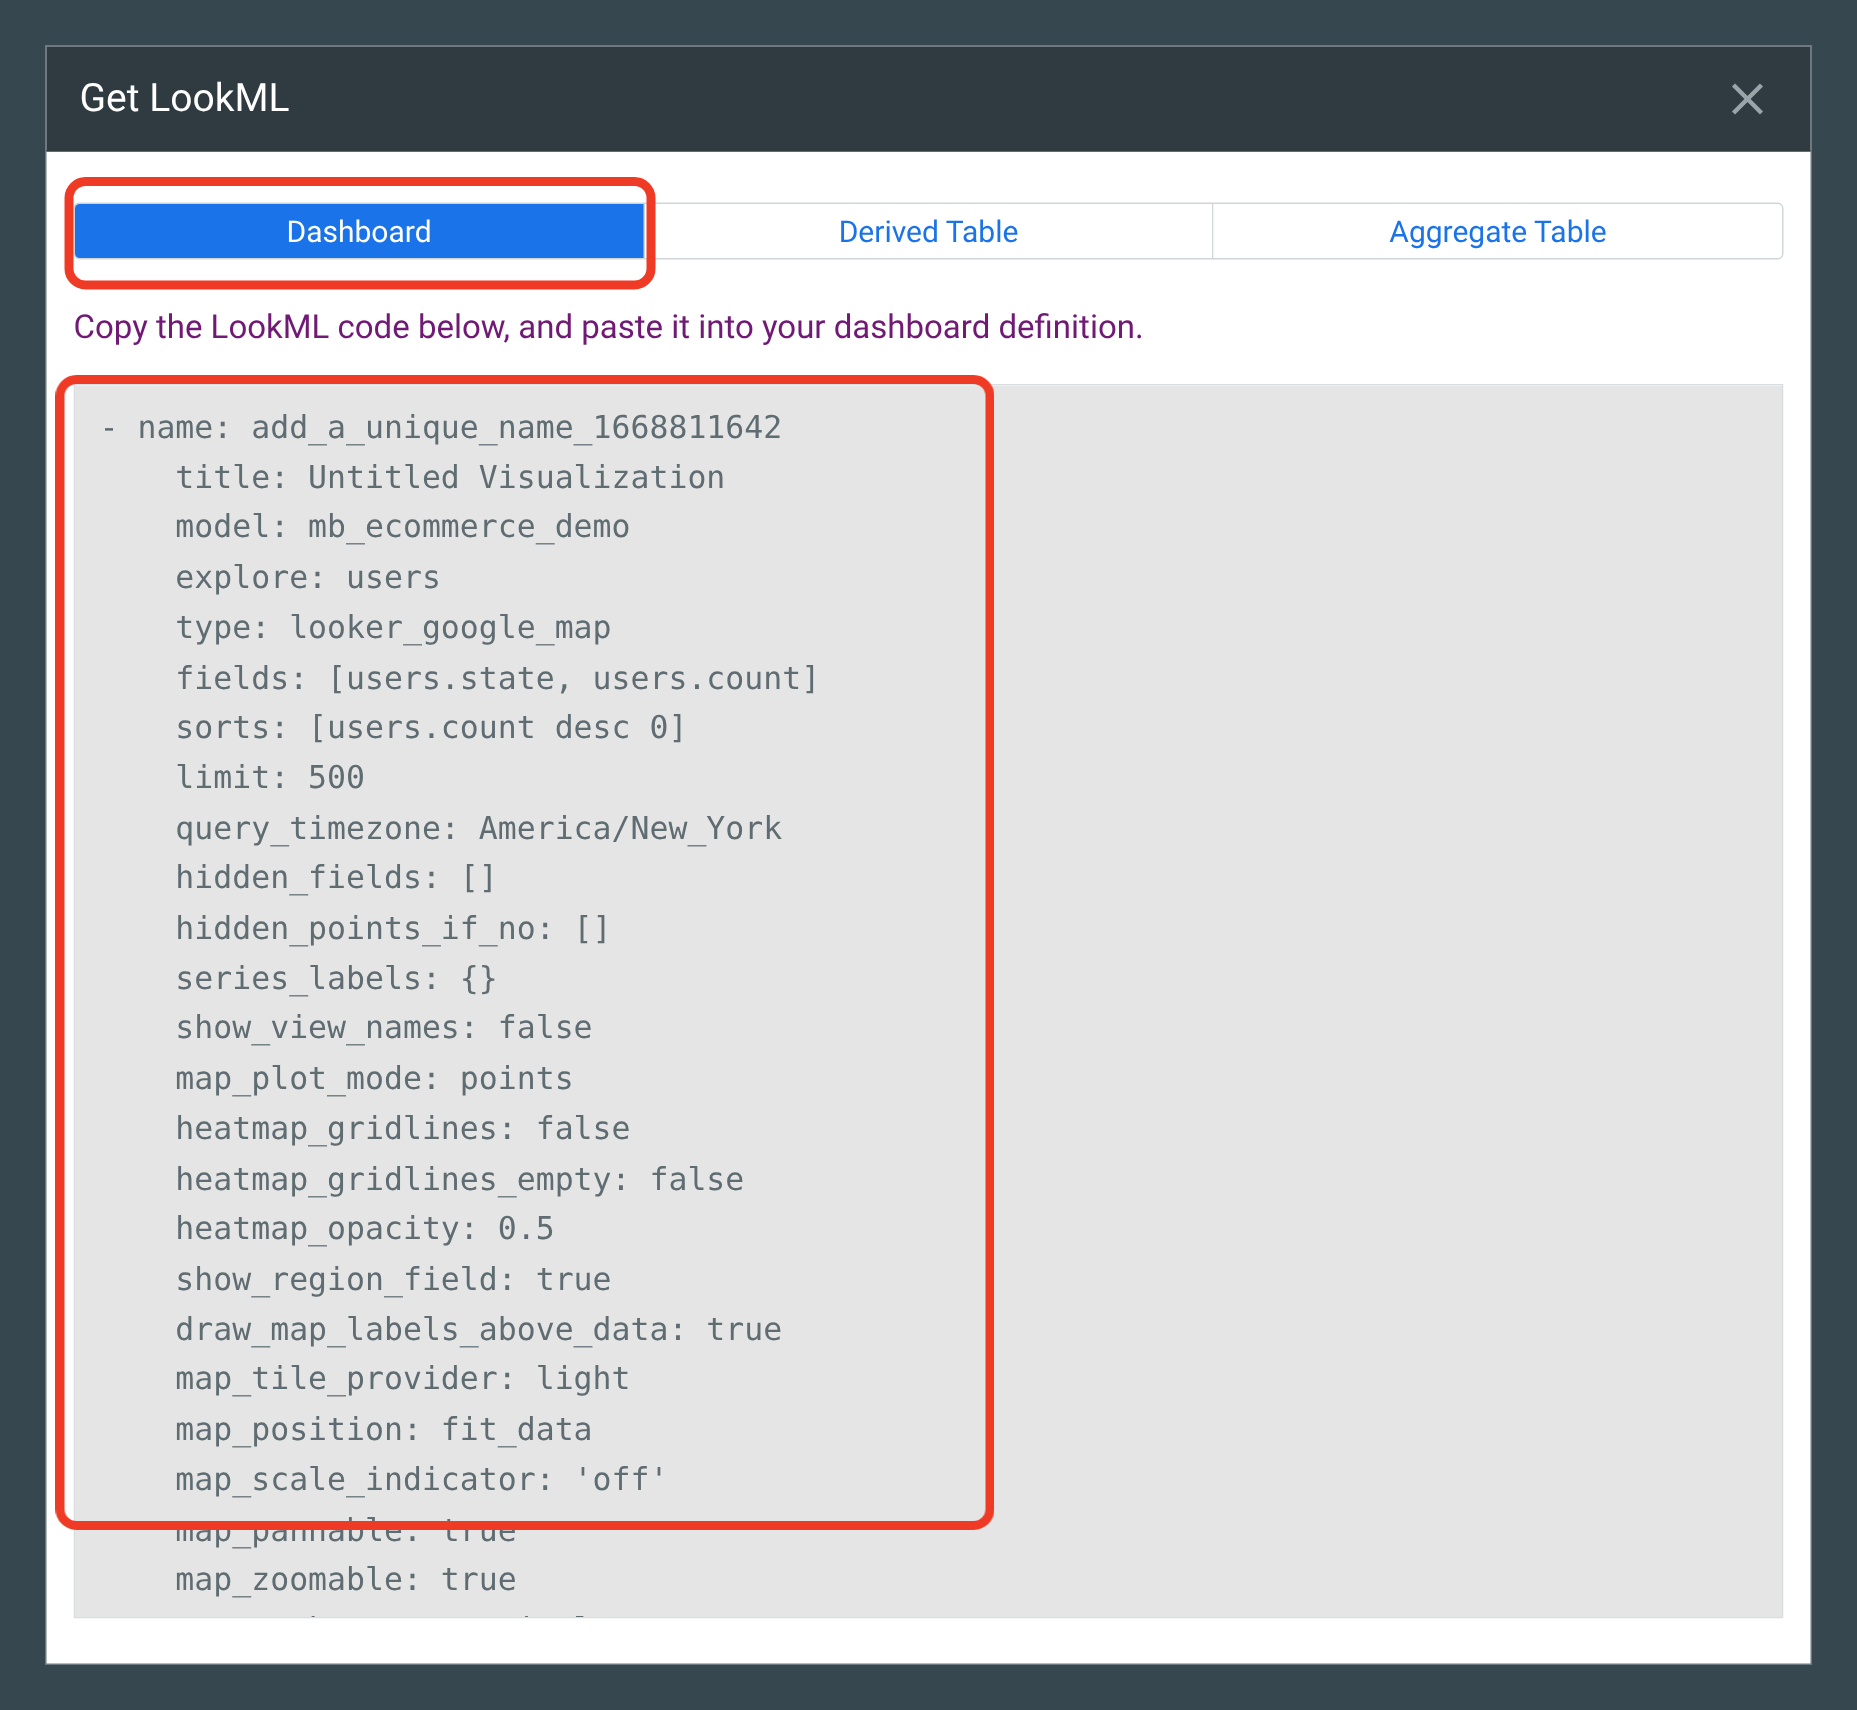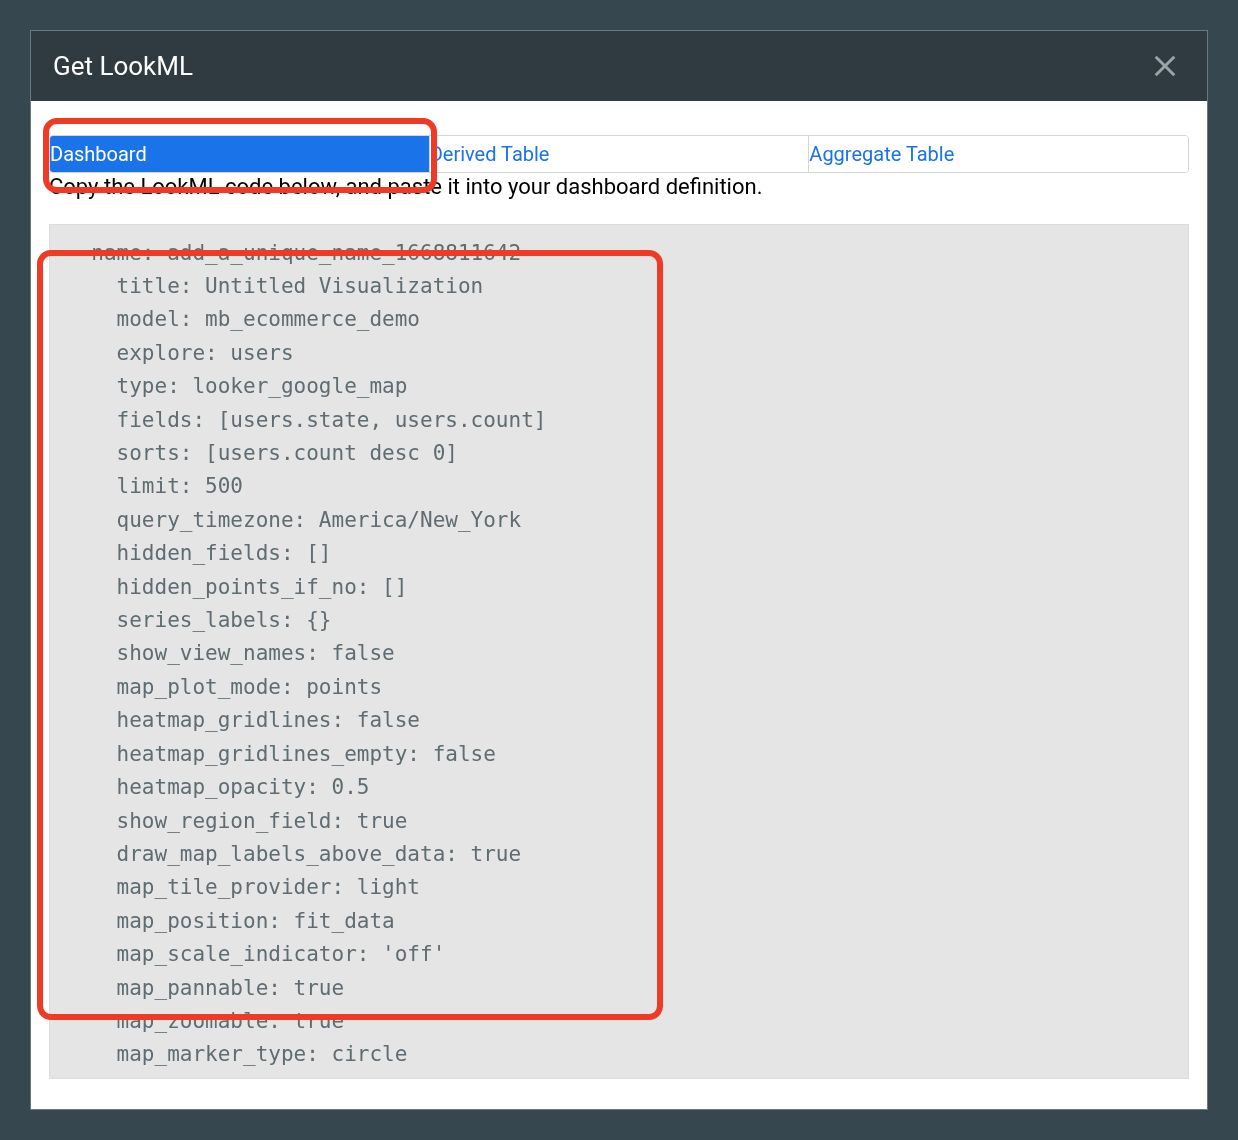--- a/index.html
+++ b/index.html
@@ -56,7 +56,7 @@
     height: 36px;
     display: flex;
     align-items: center;
-    justify-content: flex-start;
+    justify-content: center;
     font-size: 20px;
     cursor: pointer;
     background: #ffffff;

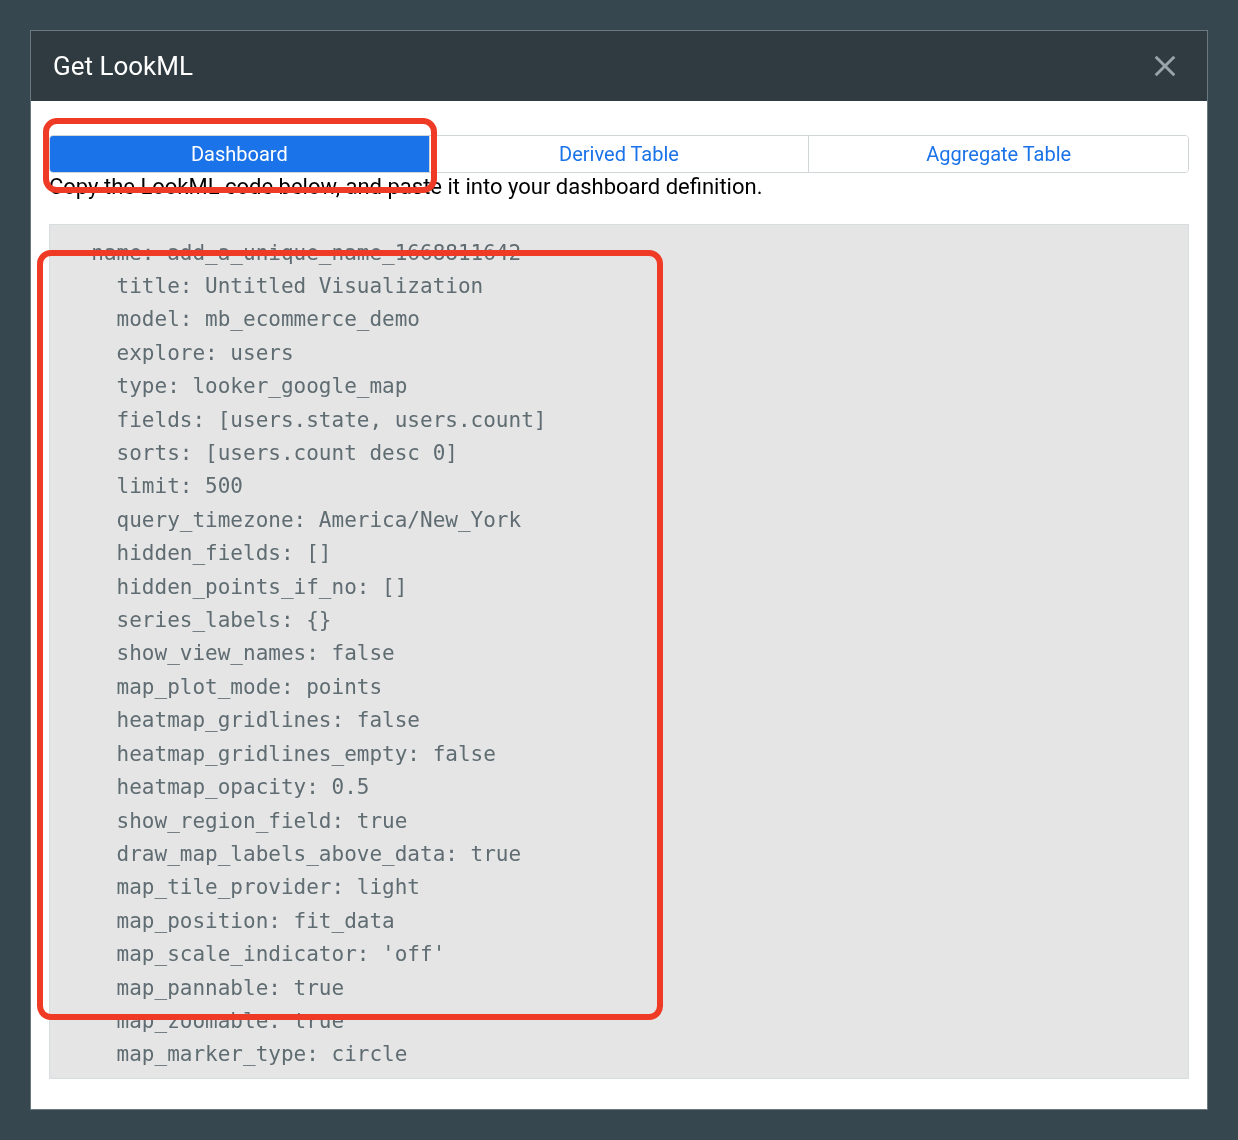--- a/index.html
+++ b/index.html
@@ -69,7 +69,8 @@
     color: #ffffff;
   }
   .instruction {
-    color: #000000;
+    margin-top: 32px;
+    color: #701a75;
     font-size: 22px;
     line-height: 1.3;
   }

